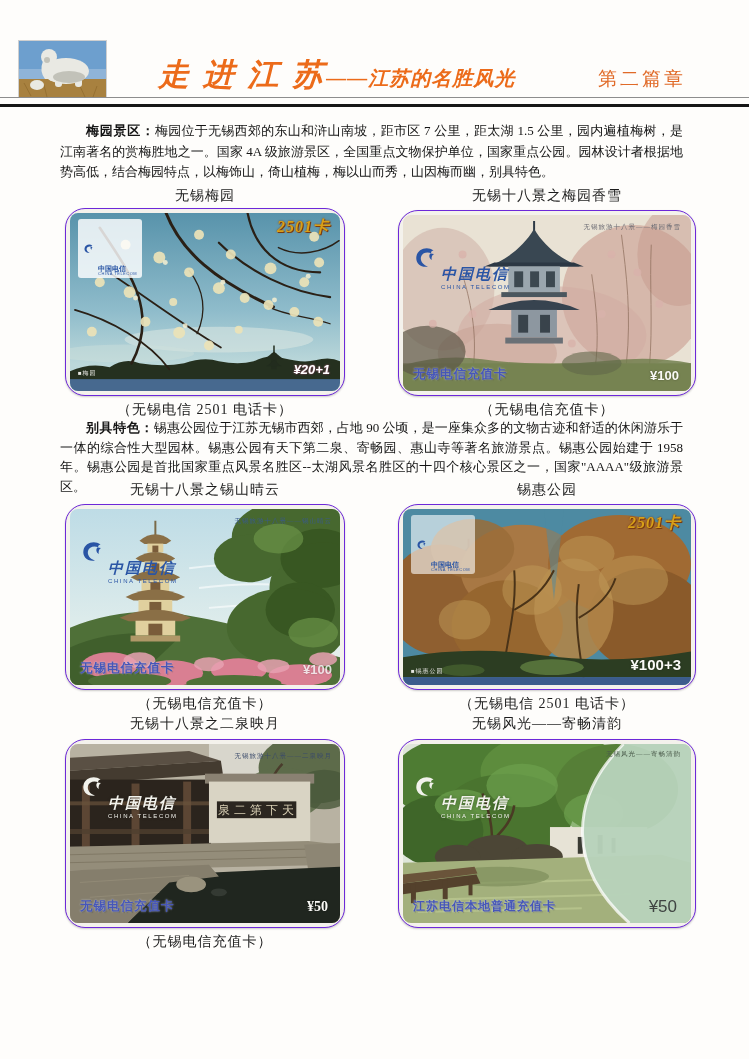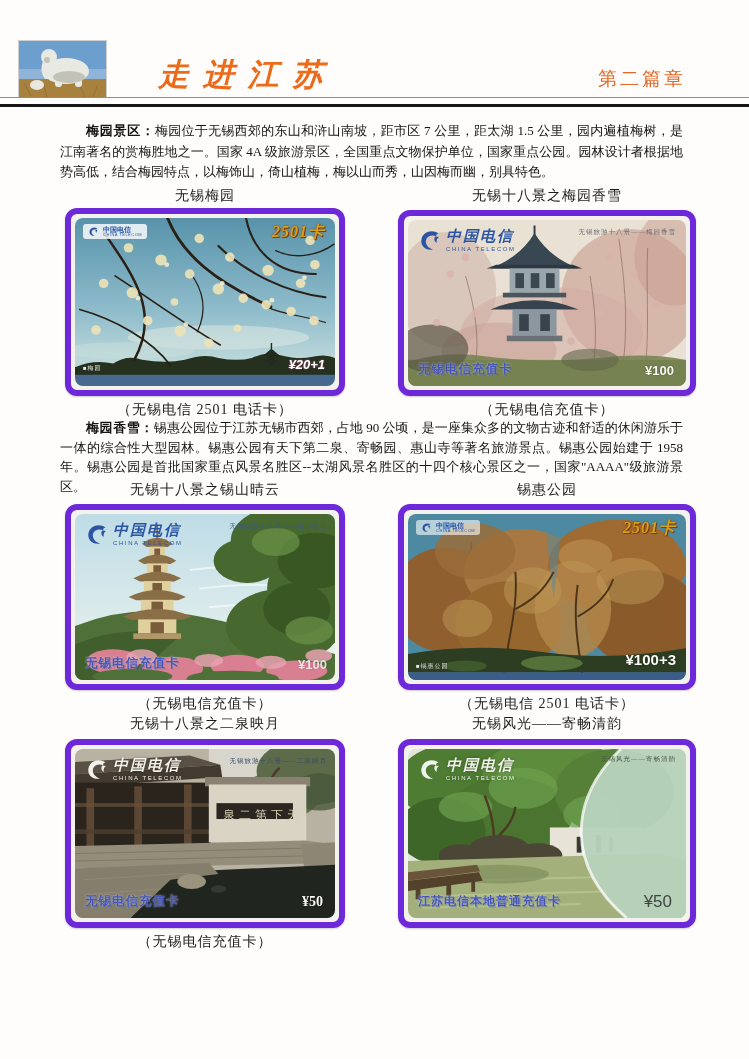--- a/index.html
+++ b/index.html
@@ -95,6 +95,7 @@
 
   <div class="title-wrap">
     <span class="title-main">走 进 江 苏</span>
+      <span class="title-sub">——江苏的名胜风光</span>
   </div>
   <div class="chapter">第二篇章</div>
   <div class="rule-thin"></div>

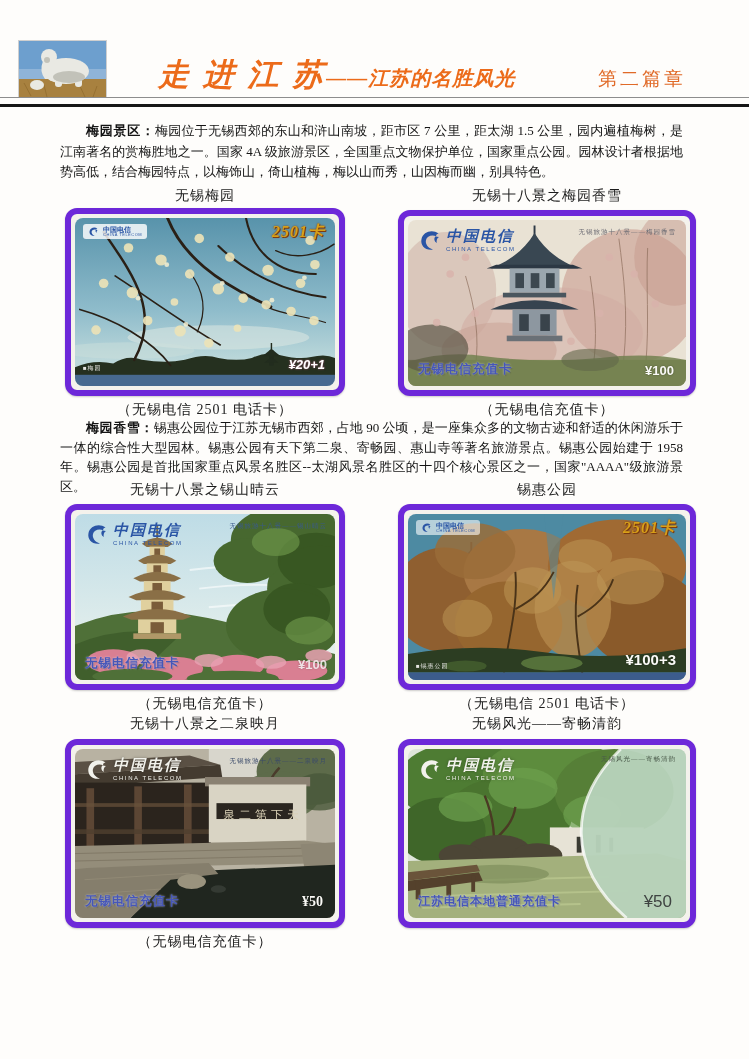--- a/index.html
+++ b/index.html
@@ -29,8 +29,8 @@
   .capR{left:398px;width:298px;}
 
   
-  .card{position:absolute;box-sizing:border-box;background:#f4f2ec;border:6px solid #6d28d9;
-        border-radius:12px;box-shadow:0 1px 2px rgba(0,0,0,.2);}
+  .card{position:absolute;box-sizing:border-box;background:#f4f2ec;border:1px solid #6d28d9;
+        border-radius:20px;box-shadow:0 1px 2px rgba(0,0,0,.2);}
   .scene{position:absolute;inset:4px;border-radius:8px;overflow:hidden;}
   .scene svg{display:block;width:100%;height:100%;}
   .ovl{position:absolute;white-space:nowrap;}

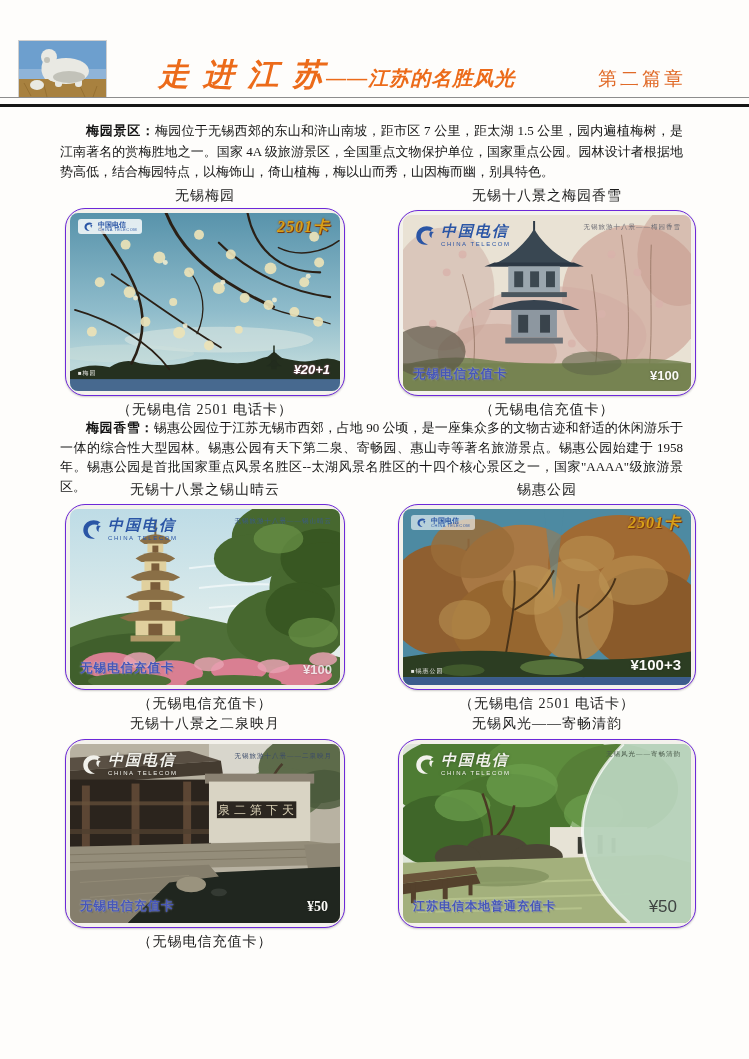--- a/index.html
+++ b/index.html
@@ -37,7 +37,7 @@
 
   
   .logo{display:flex;align-items:center;gap:4px;}
-  .logo .col{display:flex;flex-direction:column;line-height:1;}
+  .logo .col{display:flex;flex-direction:column;line-height:1;margin-top:44px;}
   .logo-tiny{background:rgba(255,255,255,.82);border-radius:3px;padding:2px 5px;}
   .logo-tiny .zh{font-size:7px;font-weight:bold;color:#2a55a5;font-family:"Liberation Sans",sans-serif;}
   .logo-tiny .en{font-size:4px;color:#2a55a5;font-family:"Liberation Sans",sans-serif;letter-spacing:.5px;}

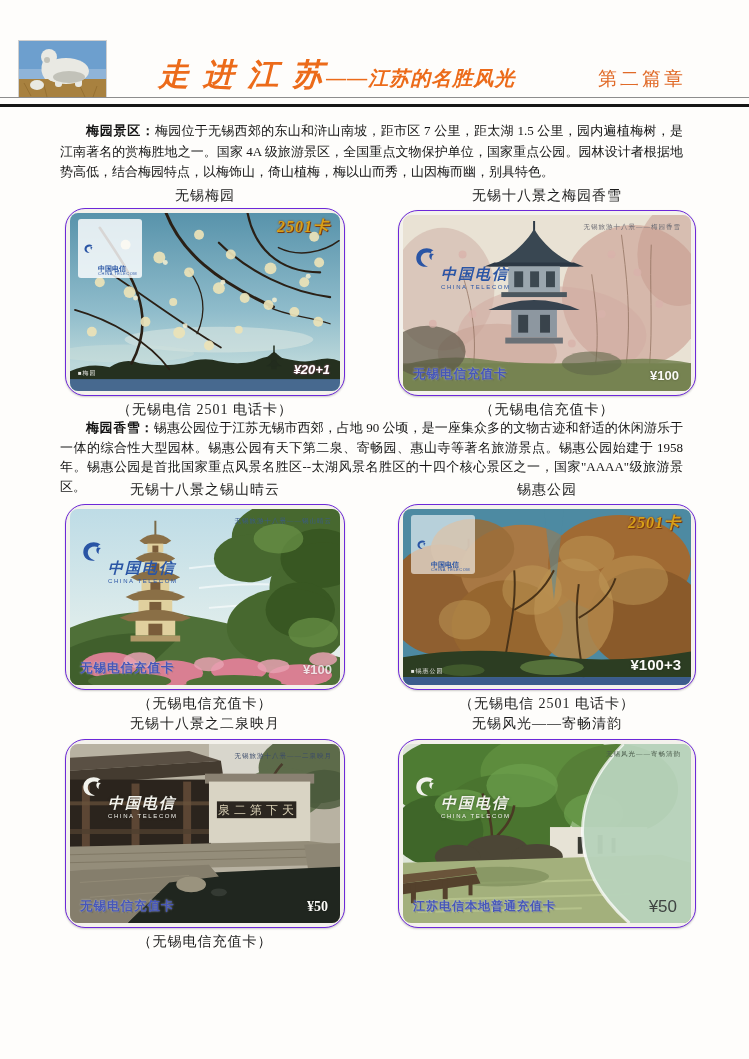--- a/index.html
+++ b/index.html
@@ -256,7 +256,7 @@
   <div class="cap capL" style="top:401px">（无锡电信 2501 电话卡）</div>
   <div class="cap capR" style="top:401px">（无锡电信充值卡）</div>
 
-  <p class="para" id="para2"><b>梅园香雪：</b><span>锡惠公园位于江苏无锡市西郊，占地 90 公顷，是一座集众多的文物古迹和舒适的休闲游乐于一体的综合性大型园林。锡惠公园有天下第二泉、寄畅园、惠山寺等著名旅游景点。锡惠公园始建于 1958 年。锡惠公园是首批国家重点风景名胜区--太湖风景名胜区的十四个核心景区之一，国家"AAAA"级旅游景区。</span></p>
+  <p class="para" id="para2"><b>别具特色：</b><span>锡惠公园位于江苏无锡市西郊，占地 90 公顷，是一座集众多的文物古迹和舒适的休闲游乐于一体的综合性大型园林。锡惠公园有天下第二泉、寄畅园、惠山寺等著名旅游景点。锡惠公园始建于 1958 年。锡惠公园是首批国家重点风景名胜区--太湖风景名胜区的十四个核心景区之一，国家"AAAA"级旅游景区。</span></p>
 
   <div class="cap capL" style="top:481px">无锡十八景之锡山晴云</div>
   <div class="cap capR" style="top:481px">锡惠公园</div>

